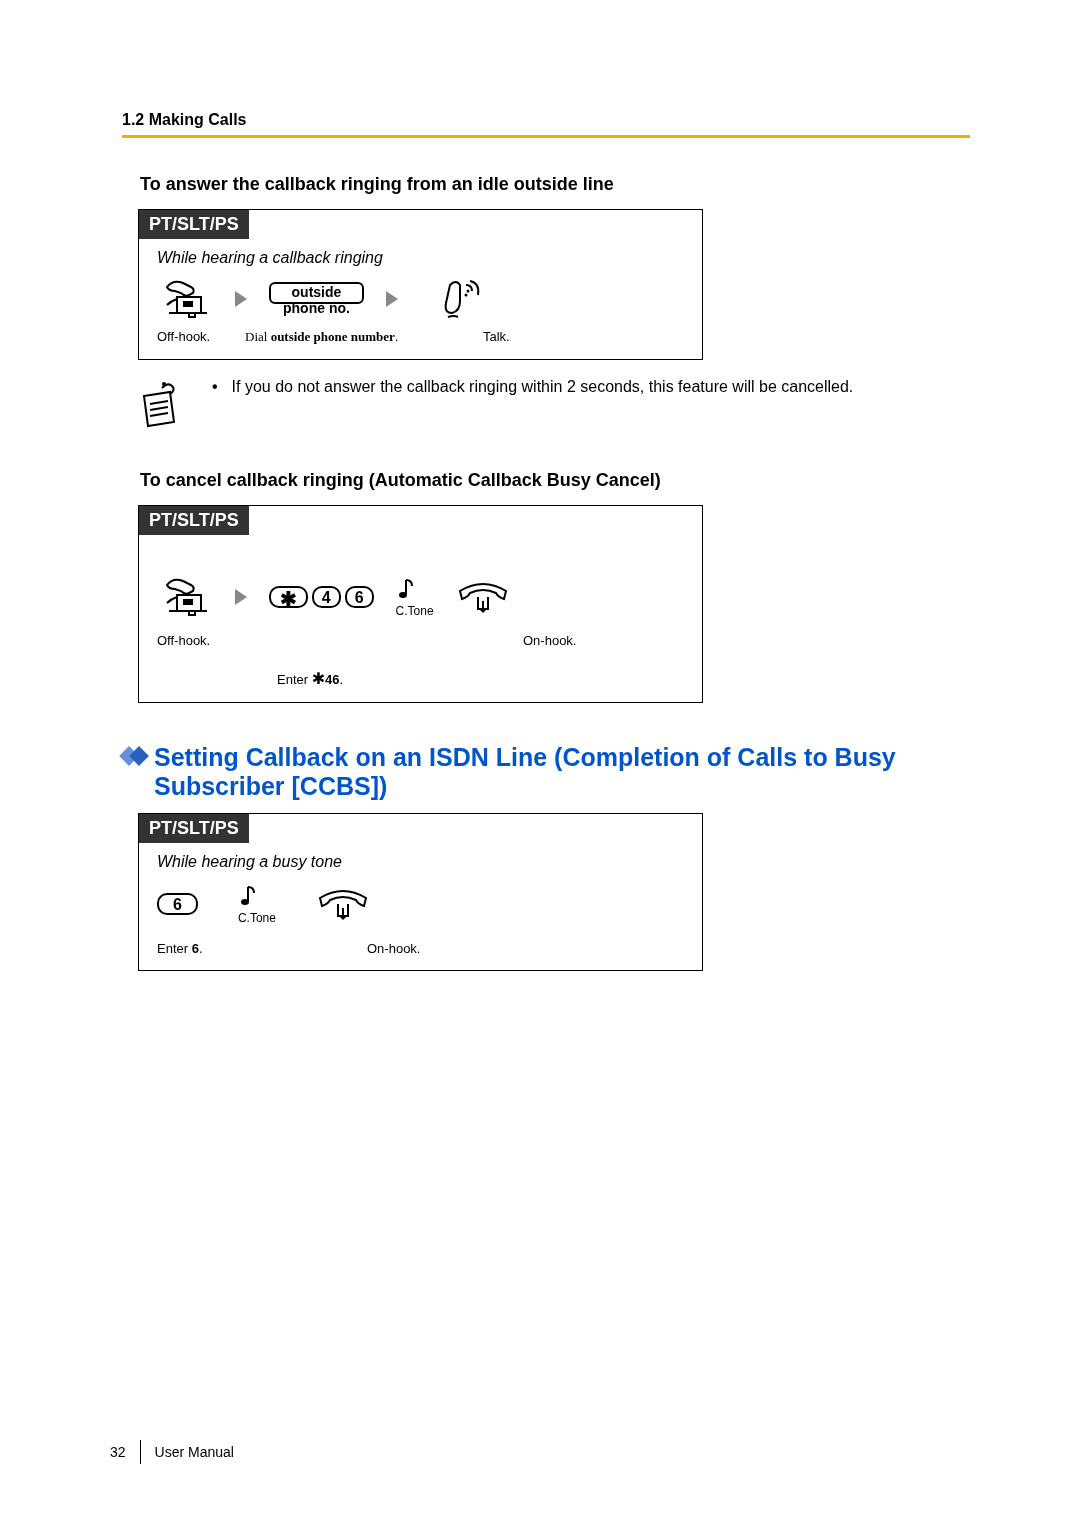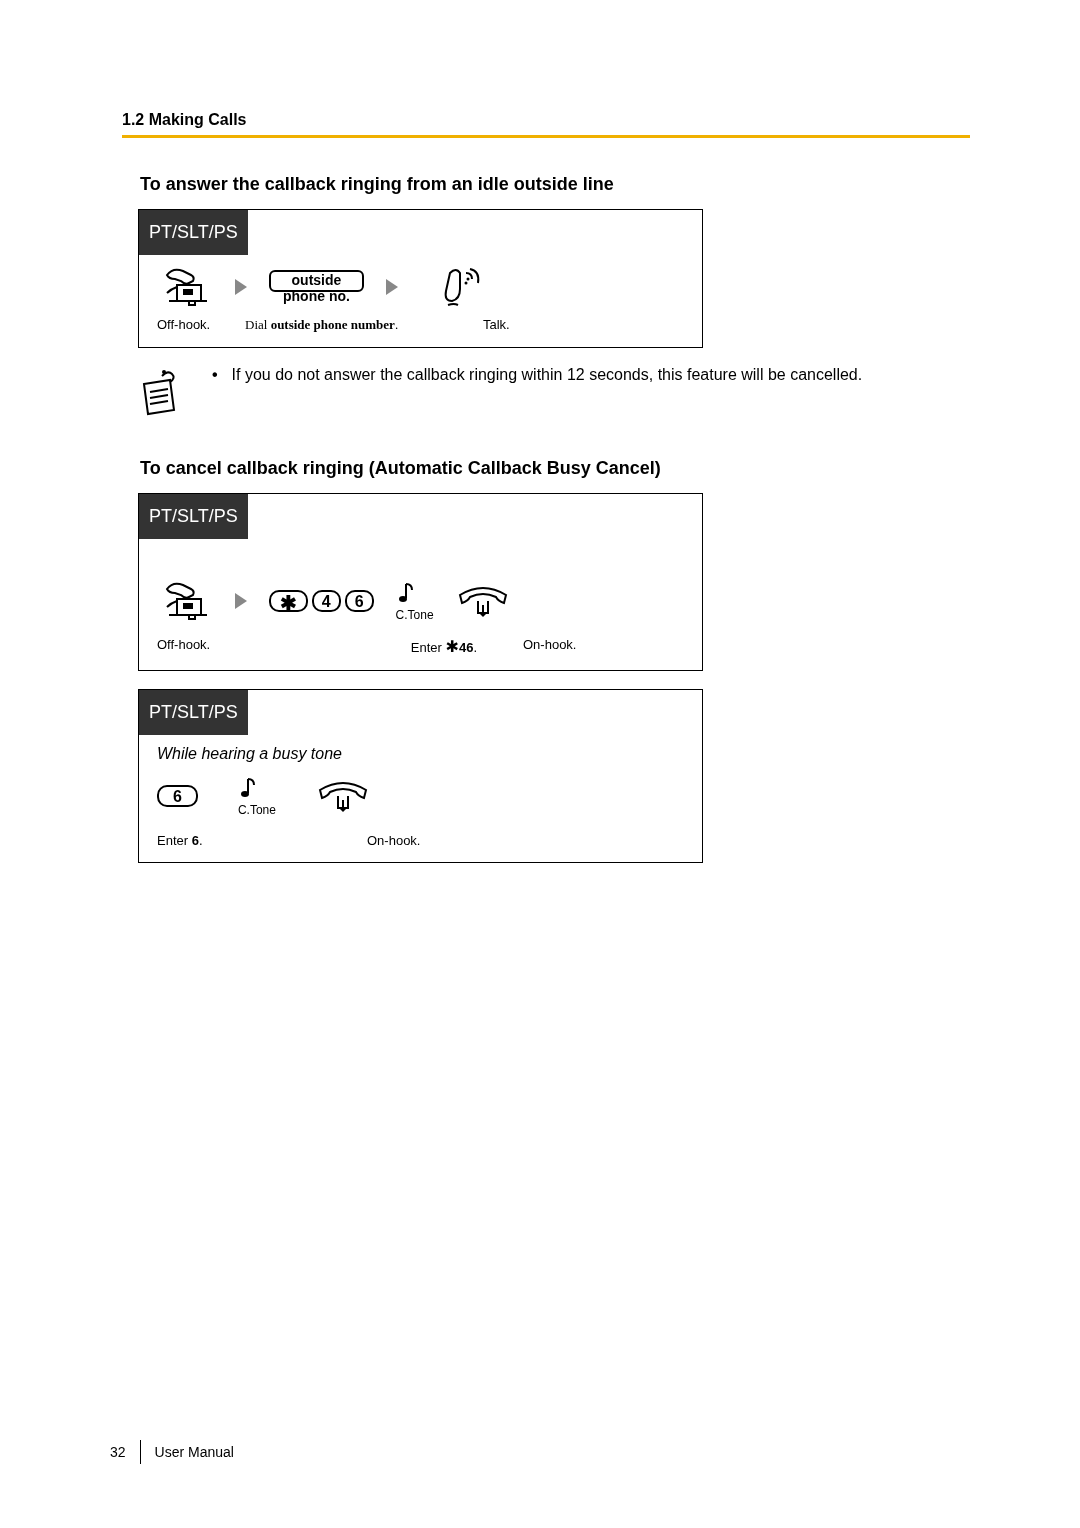--- a/index.html
+++ b/index.html
@@ -40,9 +40,9 @@
   .proc-title {
     background: #333;
     color: #fff;
-    font-weight: normal;
+    font-weight: bold;
     font-size: 18px;
-    padding: 12px 10px;
+    padding: 4px 10px;
     display: inline-block;
   }
   .proc-body {

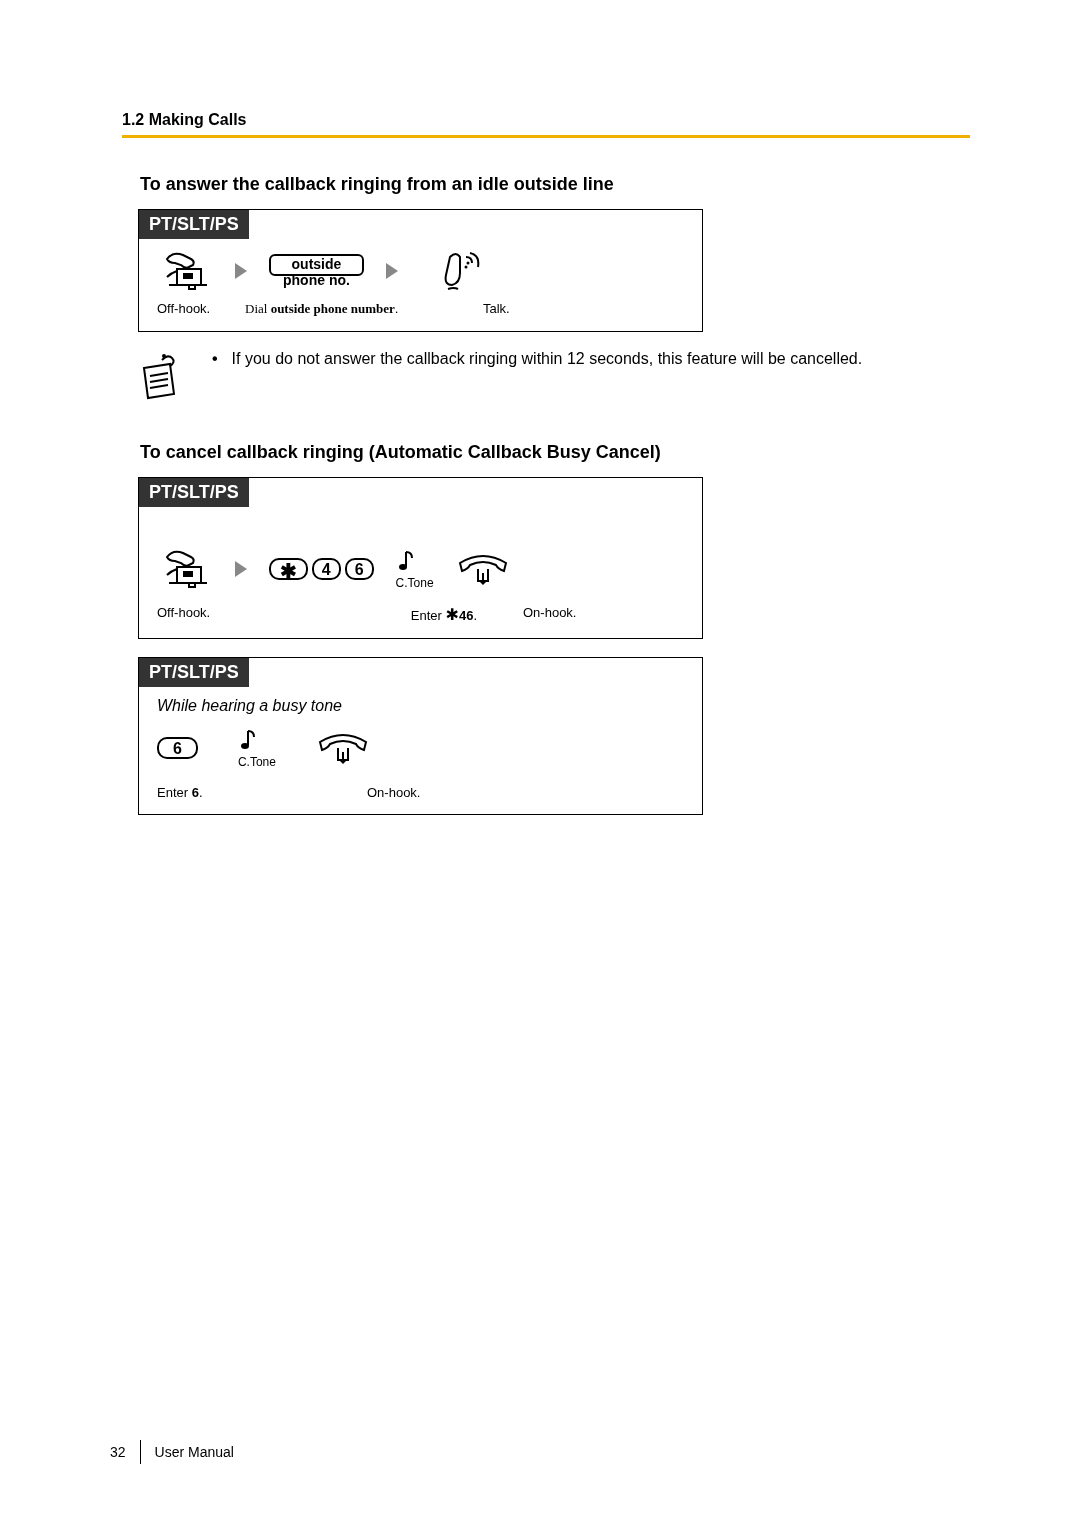--- a/index.html
+++ b/index.html
@@ -168,6 +168,7 @@
   <div class="proc-box">
     <div class="proc-title">PT/SLT/PS</div>
     <div class="proc-body">
+      <div class="cond">While hearing a callback ringing</div>
 
       <div class="row-icons">
 

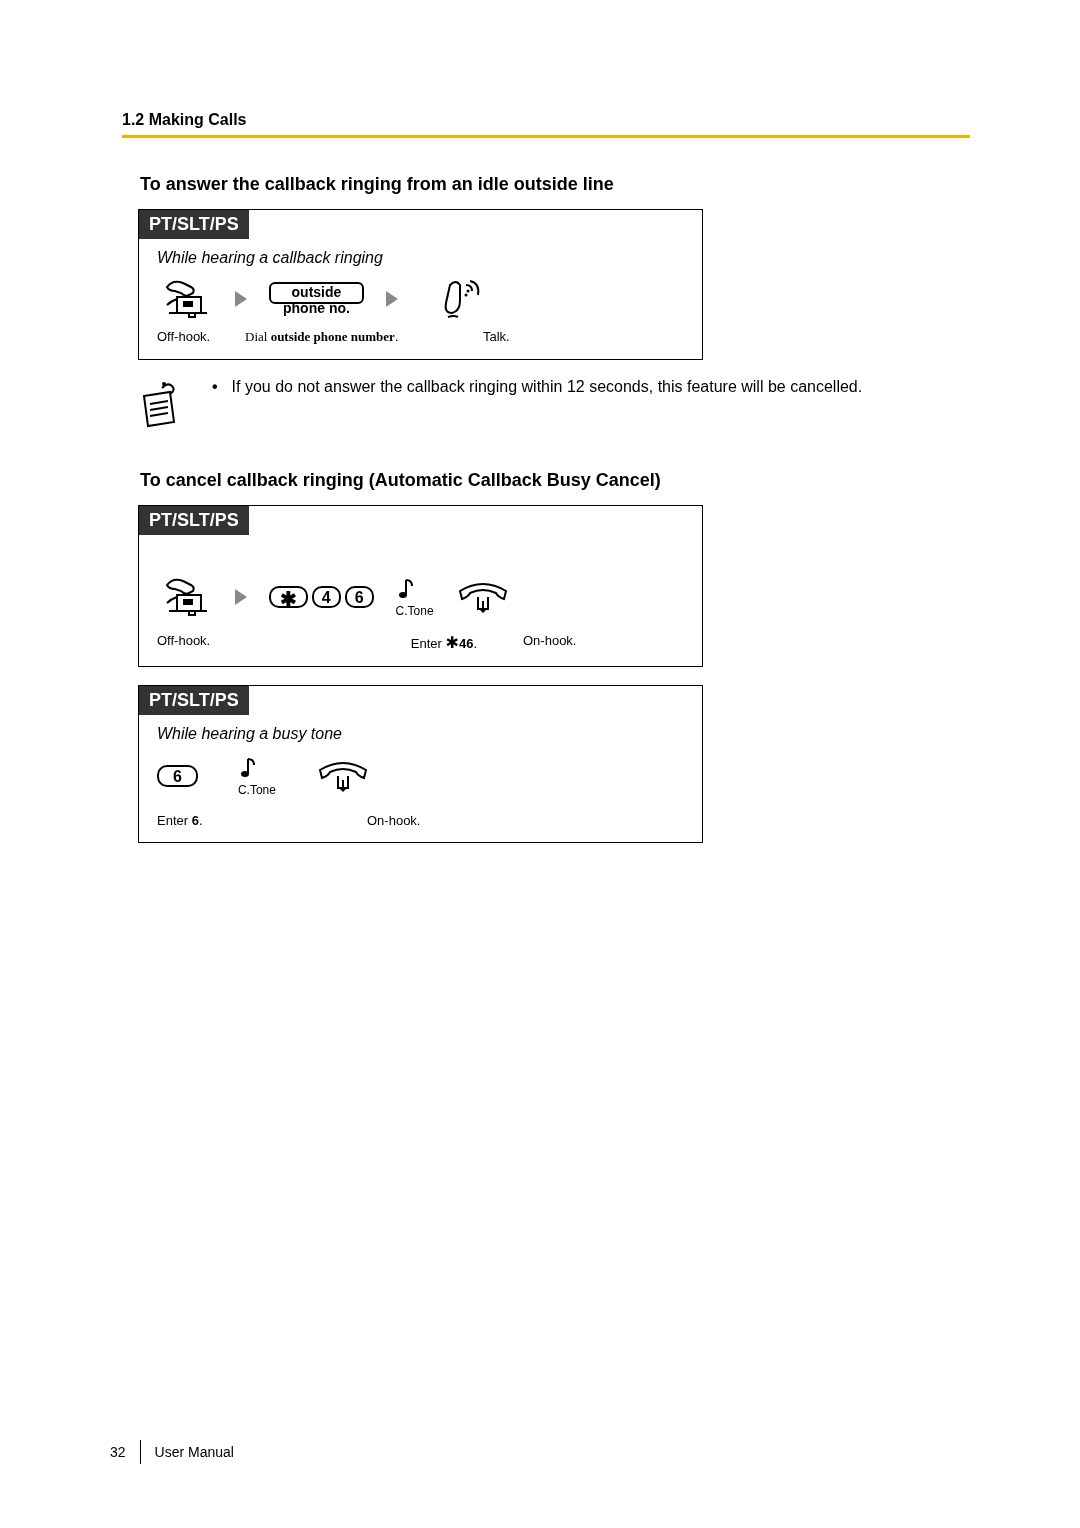--- a/index.html
+++ b/index.html
@@ -226,7 +226,7 @@
     </span>
     <div class="note-bullet">
       <span class="dot">•</span>
-      <span>If you do not answer the callback ringing within 12 seconds, this feature will be cancelled.</span>
+      <span>If you do not answer the callback ringing within 2 seconds, this feature will be cancelled.</span>
     </div>
   </div>
 

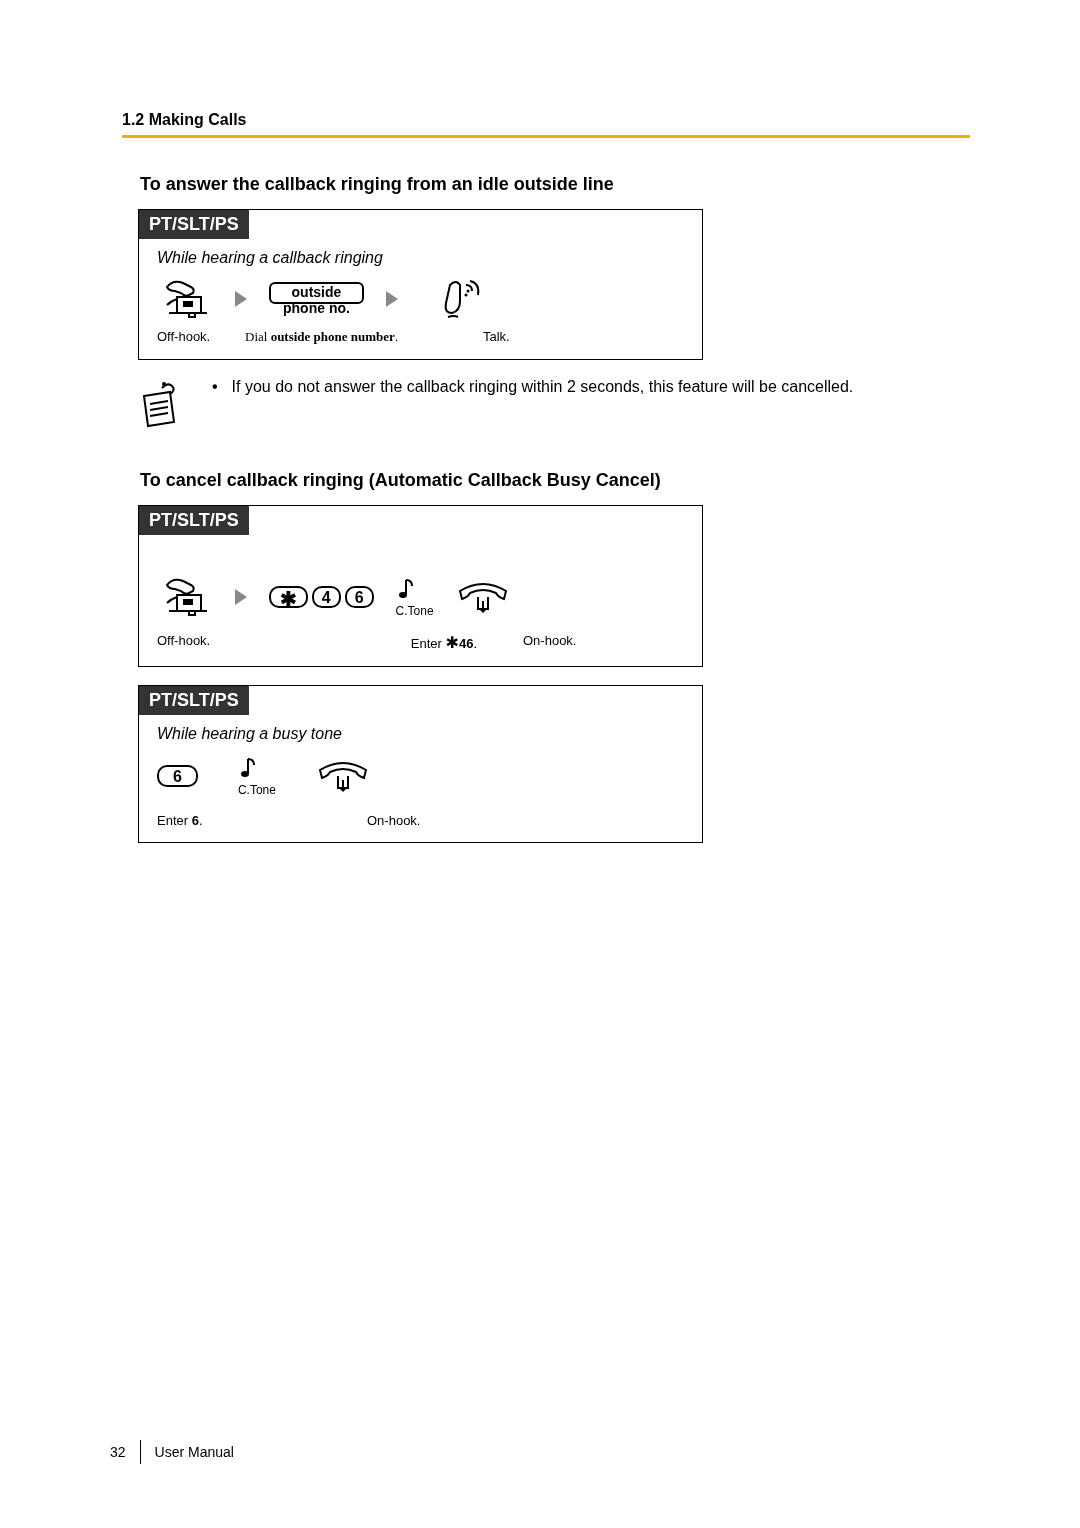--- a/index.html
+++ b/index.html
@@ -272,7 +272,7 @@
 
       <div class="row-labels" style="margin-top:14px;">
         <span class="lbl" style="width:120px;">Off-hook.</span>
-        <span class="lbl" style="width:200px; text-align:right;">
+        <span class="lbl" style="width:200px; text-align:left;margin-top:36px;">
           <span>
             <span>Enter </span><span style="font-size:16px;">✱</span><b><span>46</span></b><span>.</span>
           </span>

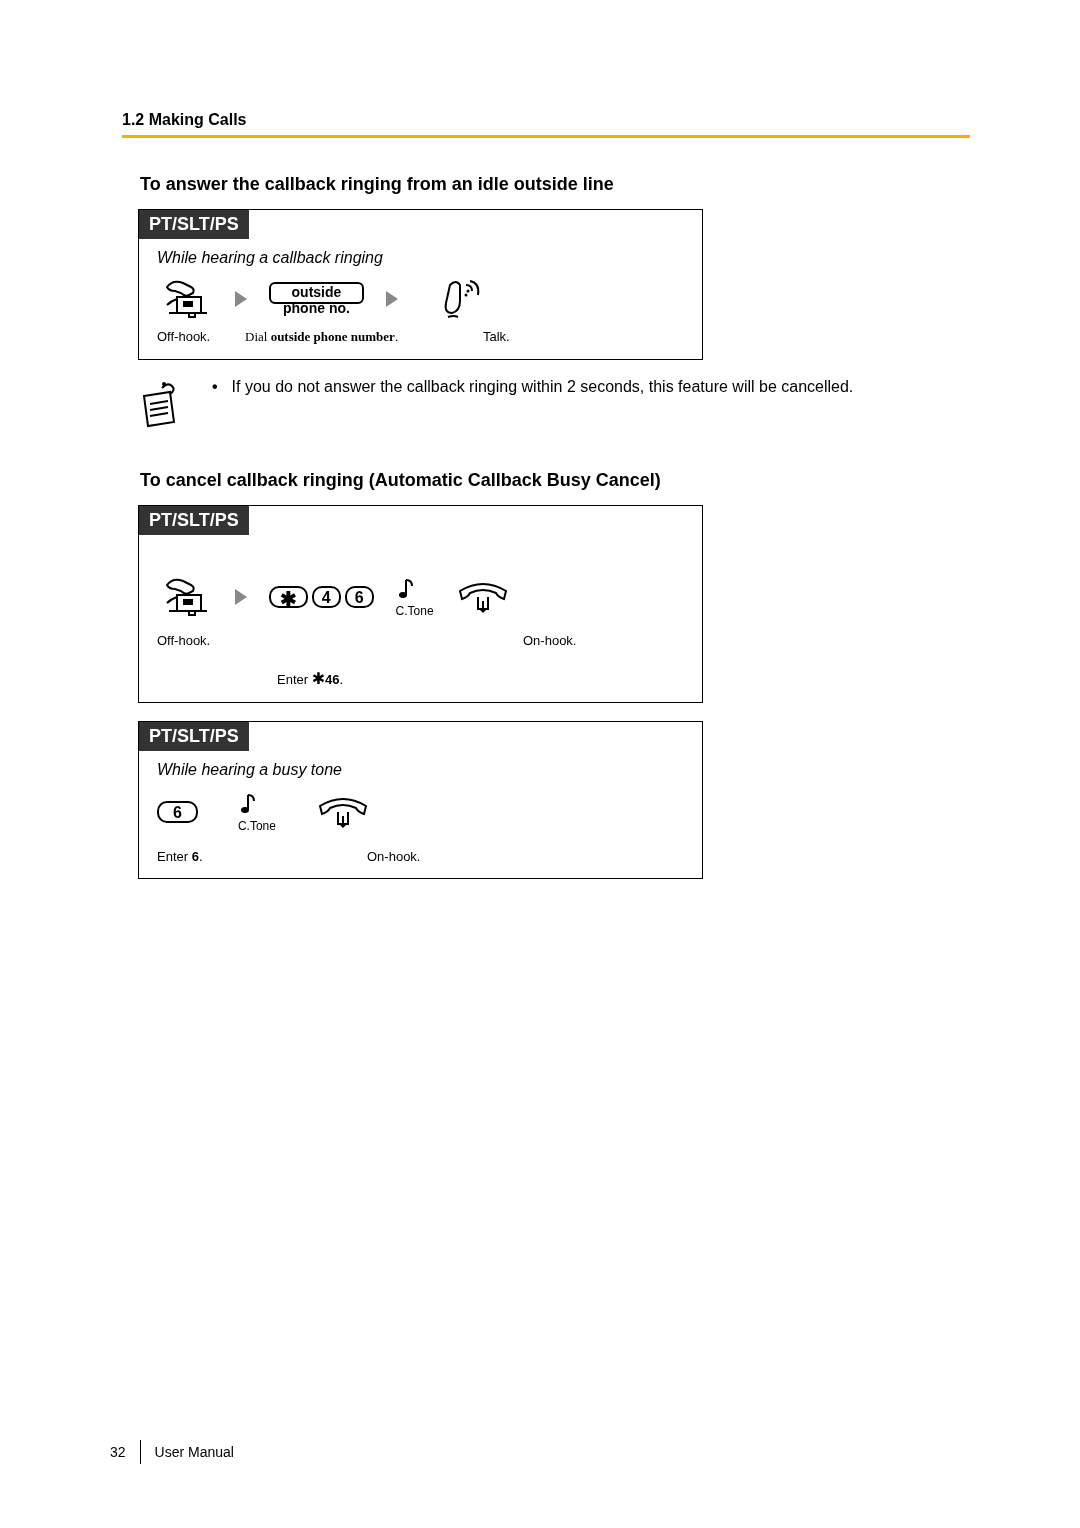--- a/index.html
+++ b/index.html
@@ -282,6 +282,13 @@
     </div>
   </div>
 
+  <div class="big-heading">
+    <span class="diamond-pair">
+      <span class="diamond d1"></span>
+        <span class="diamond d2"></span>
+    </span>
+    <span>Setting Callback on an ISDN Line (Completion of Calls to Busy Subscriber [CCBS])</span>
+  </div>
 
 
   <div class="proc-box">

